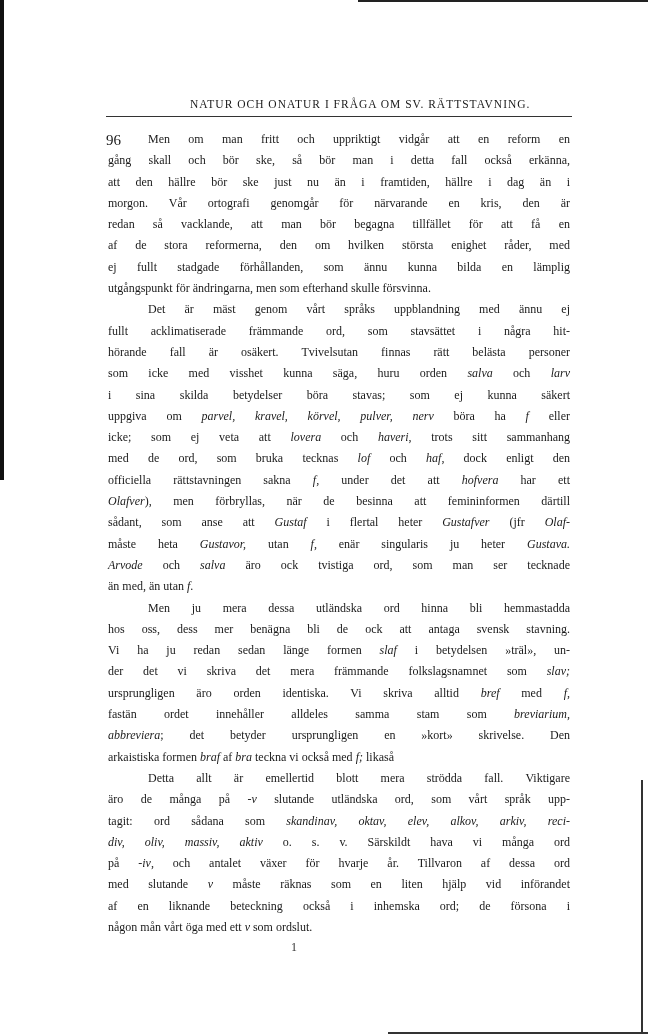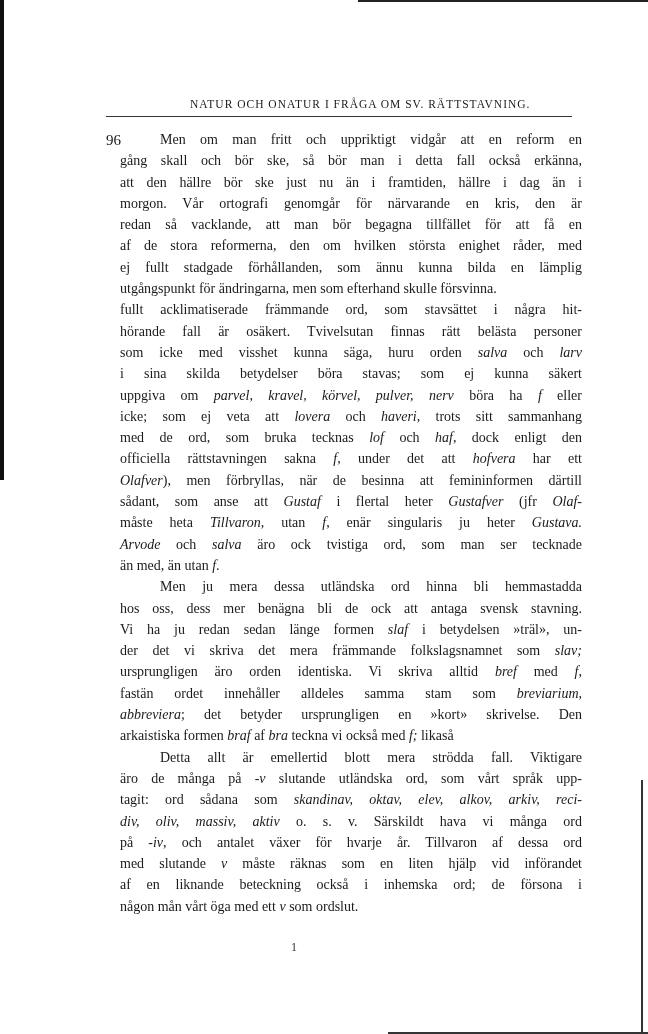--- a/index.html
+++ b/index.html
@@ -16,8 +16,8 @@
   .page-num { position: absolute; left: 0; top: 0; font-size: 15px; margin-top: 36px; }
   .running-title { position: absolute; left: 40px; top: 2px; font-size: 11.5px; letter-spacing: 1px; font-variant: small-caps; text-transform: uppercase; margin-left: 44px; }
 
-  .body-text { position: absolute; left: 120px; top: 129px; width: 462px;
-               font-family: "Liberation Serif", "DejaVu Serif", serif; font-size: 14px; line-height: 21.3px;
+  .body-text { position: absolute; left: 108px; top: 129px; width: 462px;
+               font-family: "Liberation Serif", "DejaVu Serif", serif; font-size: 12px; line-height: 21.3px;
                color: #1a1a1a; text-align: justify; }
   .line { display: block; white-space: nowrap; text-align-last: justify; text-align: justify; }
   .line.last { text-align-last: left; }

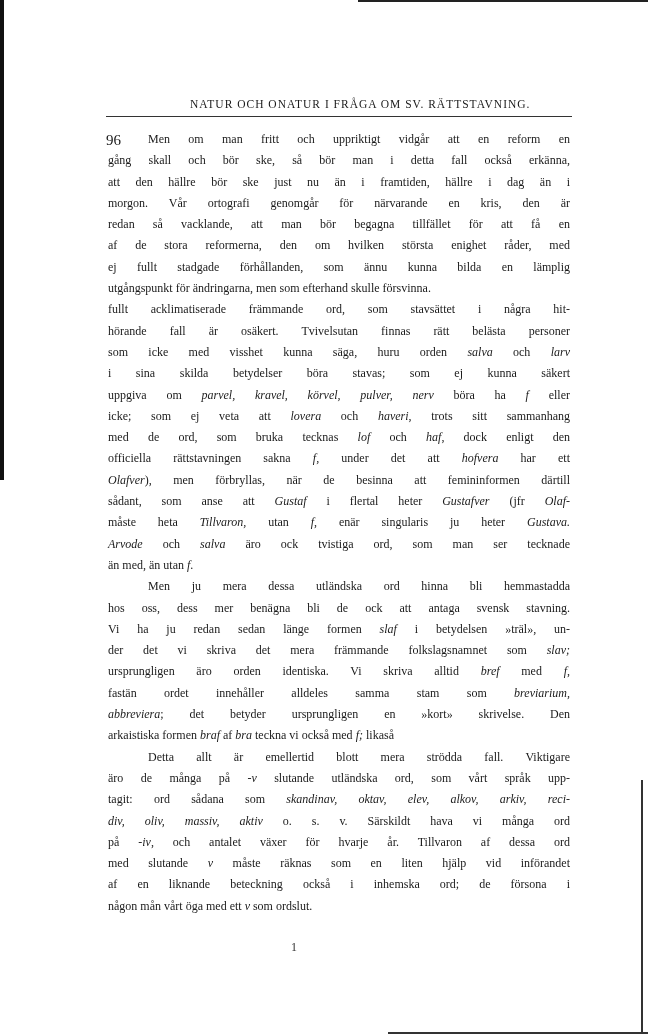--- a/index.html
+++ b/index.html
@@ -52,6 +52,7 @@
         <span class="line last"><span>utgångspunkt för ändringarna, men som efterhand skulle försvinna.</span></span>
       </div>
       <div>
+        <span class="line indent"><span>Det är mäst genom vårt språks uppblandning med ännu ej</span></span>
         <span class="line"><span>fullt acklimatiserade främmande ord, som stavsättet i några hit-</span></span>
         <span class="line"><span>hörande fall är osäkert.  Tvivelsutan finnas rätt belästa personer</span></span>
         <span class="line"><span>som icke med visshet kunna säga, huru orden </span><em>salva</em><span> och </span><em>larv</em></span>

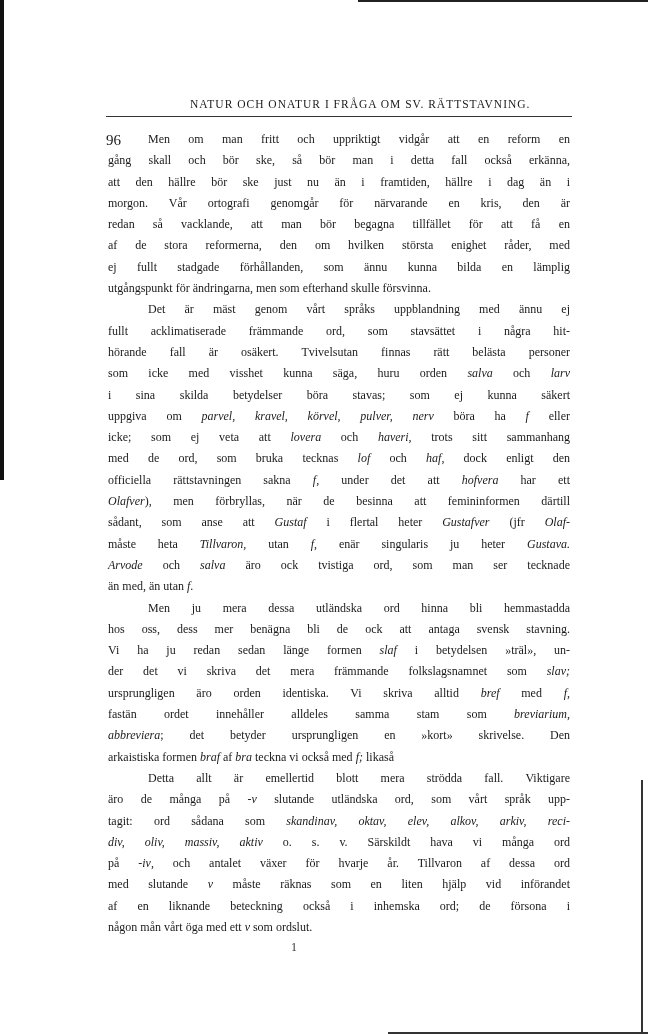--- a/index.html
+++ b/index.html
@@ -63,7 +63,7 @@
         <span class="line"><span>officiella rättstavningen sakna </span><em>f</em><span>, under det att </span><em>hofvera</em><span> har ett</span></span>
         <span class="line"><em>Olafver</em><span>), men förbryllas, när de besinna att femininformen därtill</span></span>
         <span class="line"><span>sådant, som anse att </span><em>Gustaf</em><span> i flertal heter </span><em>Gustafver</em><span> (jfr </span><em>Olaf-</em></span>
-        <span class="line"><span>måste heta </span><em>Tillvaron,</em><span> utan </span><em>f</em><span>, enär singularis ju heter </span><em>Gustava.</em></span>
+        <span class="line"><span>måste heta </span><em>Gustavor,</em><span> utan </span><em>f</em><span>, enär singularis ju heter </span><em>Gustava.</em></span>
         <span class="line"><em>Arvode</em><span> och </span><em>salva</em><span> äro ock tvistiga ord, som man ser tecknade</span></span>
         <span class="line last"><span>än med, än utan </span><em>f</em><span>.</span></span>
       </div>

